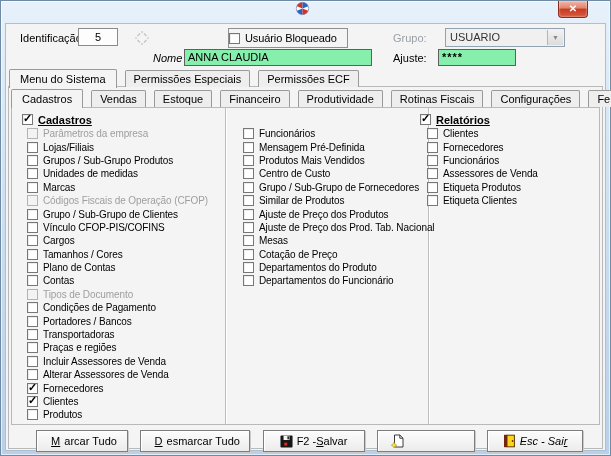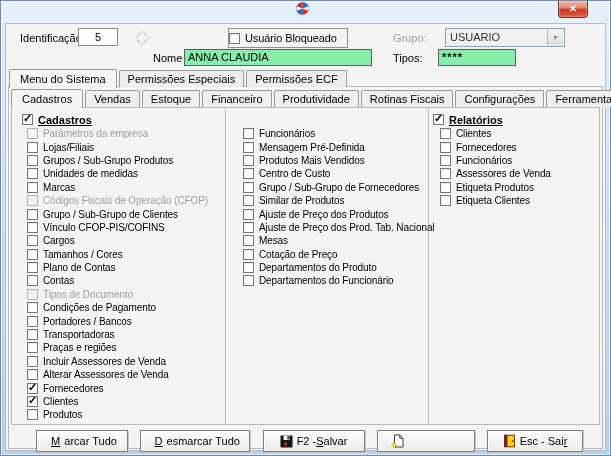--- a/index.html
+++ b/index.html
@@ -98,7 +98,7 @@
       <span>USUARIO</span>
       <span class="combo-arrow">▼</span>
     </span>
-    <span class="lbl" style="left:147px;top:28px;">Nome</span>
+    <span class="lbl" style="left:147px;top:28px;font-style:italic;">Nome</span>
     <span class="field" id="fld-nome">ANNA CLAUDIA</span>
     <span class="lbl" style="left:387px;top:28px;">Tipos:</span>
     <span class="field" id="fld-senha">****</span>

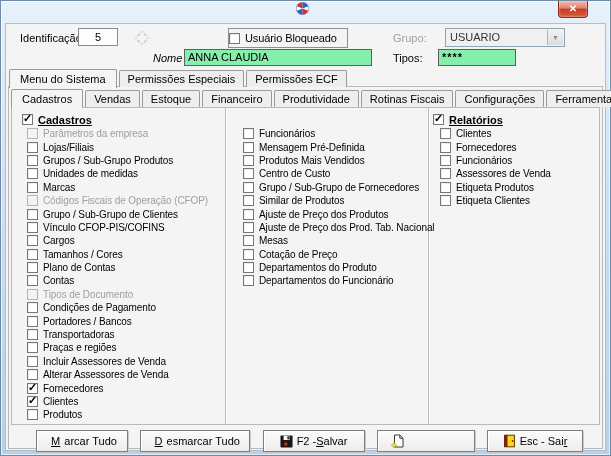--- a/index.html
+++ b/index.html
@@ -100,7 +100,7 @@
     </span>
     <span class="lbl" style="left:147px;top:28px;font-style:italic;">Nome</span>
     <span class="field" id="fld-nome">ANNA CLAUDIA</span>
-    <span class="lbl" style="left:387px;top:28px;">Tipos:</span>
+    <span class="lbl" style="left:387px;top:28px;">Ajuste:</span>
     <span class="field" id="fld-senha">****</span>
 
     <div class="tabstrip" id="main-tabs">

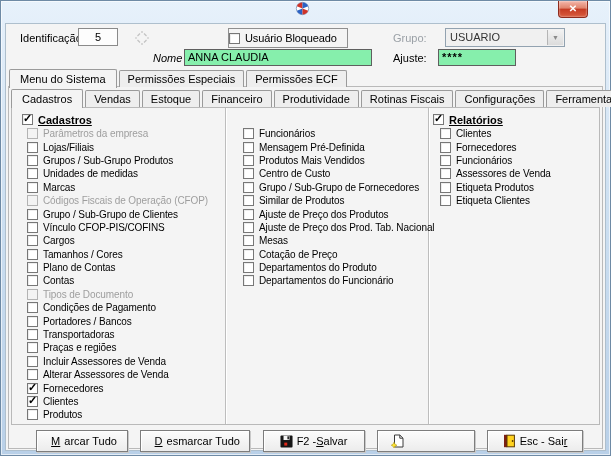--- a/index.html
+++ b/index.html
@@ -31,7 +31,7 @@
   #main-tabs{left:3px;top:42px;height:21px;}
   #sub-tabs{left:5px;top:63px;height:20px;}
   .tab{border:1px solid #9a9a9a;border-bottom:none;background:#eeeeee;font-size:11px;color:#000;
-    padding:2px 8px 2px;margin-right:2px;border-radius:2px 2px 0 0;white-space:nowrap;cursor:pointer;}
+    padding:2px 8px 2px;margin-right:8px;border-radius:2px 2px 0 0;white-space:nowrap;cursor:pointer;}
   .tab.active{background:#f4f4f4;position:relative;top:1px;padding:3px 10px 3px;z-index:4;}
 
   .page-frame{position:absolute;left:2px;right:2px;top:62px;bottom:1px;border:1px solid #b9b9b9;}

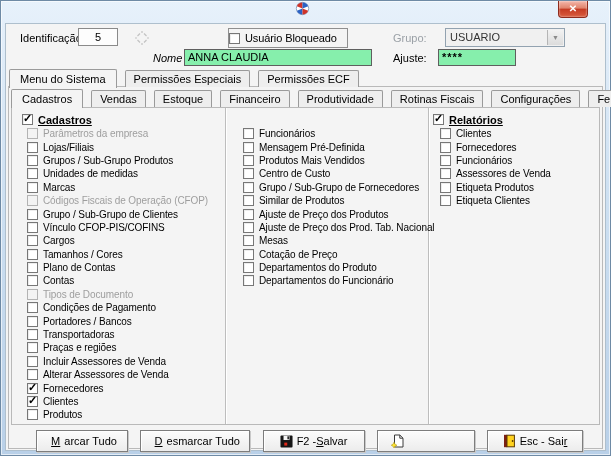--- a/index.html
+++ b/index.html
@@ -276,7 +276,7 @@
           </div>
       </div>
 
-      <div class="col" style="left:421px;">
+      <div class="col" style="left:408px;">
         <div class="cb-row header">
           <span class="cb checked"></span>
           <span class="cb-lab hdr-lab">Relatórios</span>

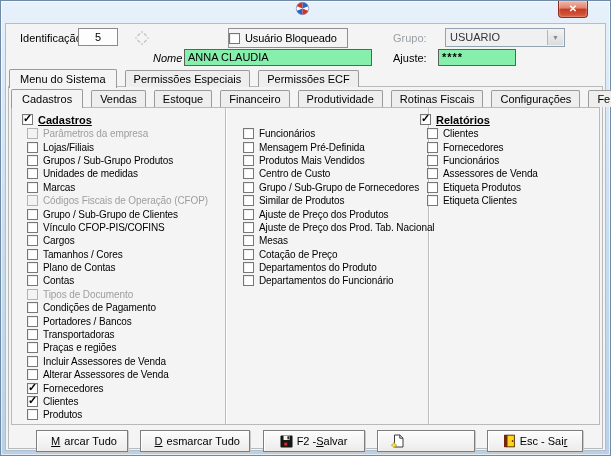--- a/index.html
+++ b/index.html
@@ -358,7 +358,7 @@
             <circle cx="9.6" cy="7" r="0.9" fill="#5a3a00"></circle>
           </svg>
         </span>
-        <span style="display:flex;">
+        <span style="display:flex;font-style:italic;">
             <span>Esc - Sai</span>
             <span class="accel">r</span>
             <span></span>

